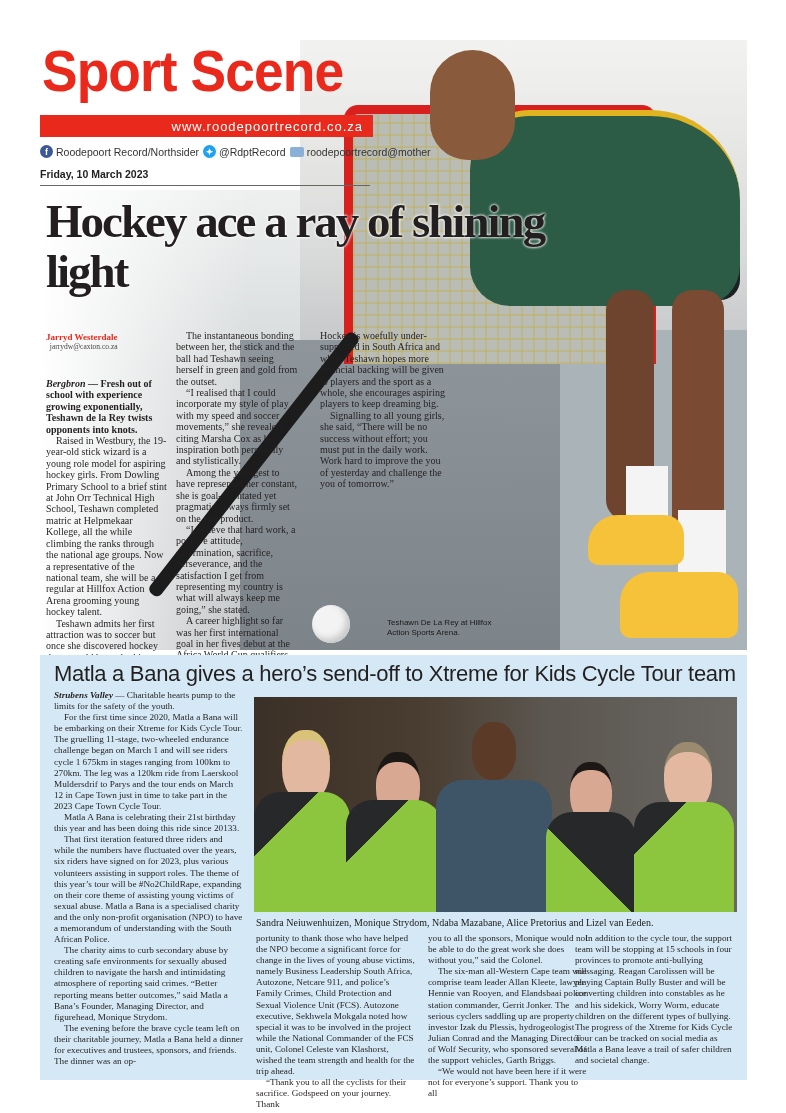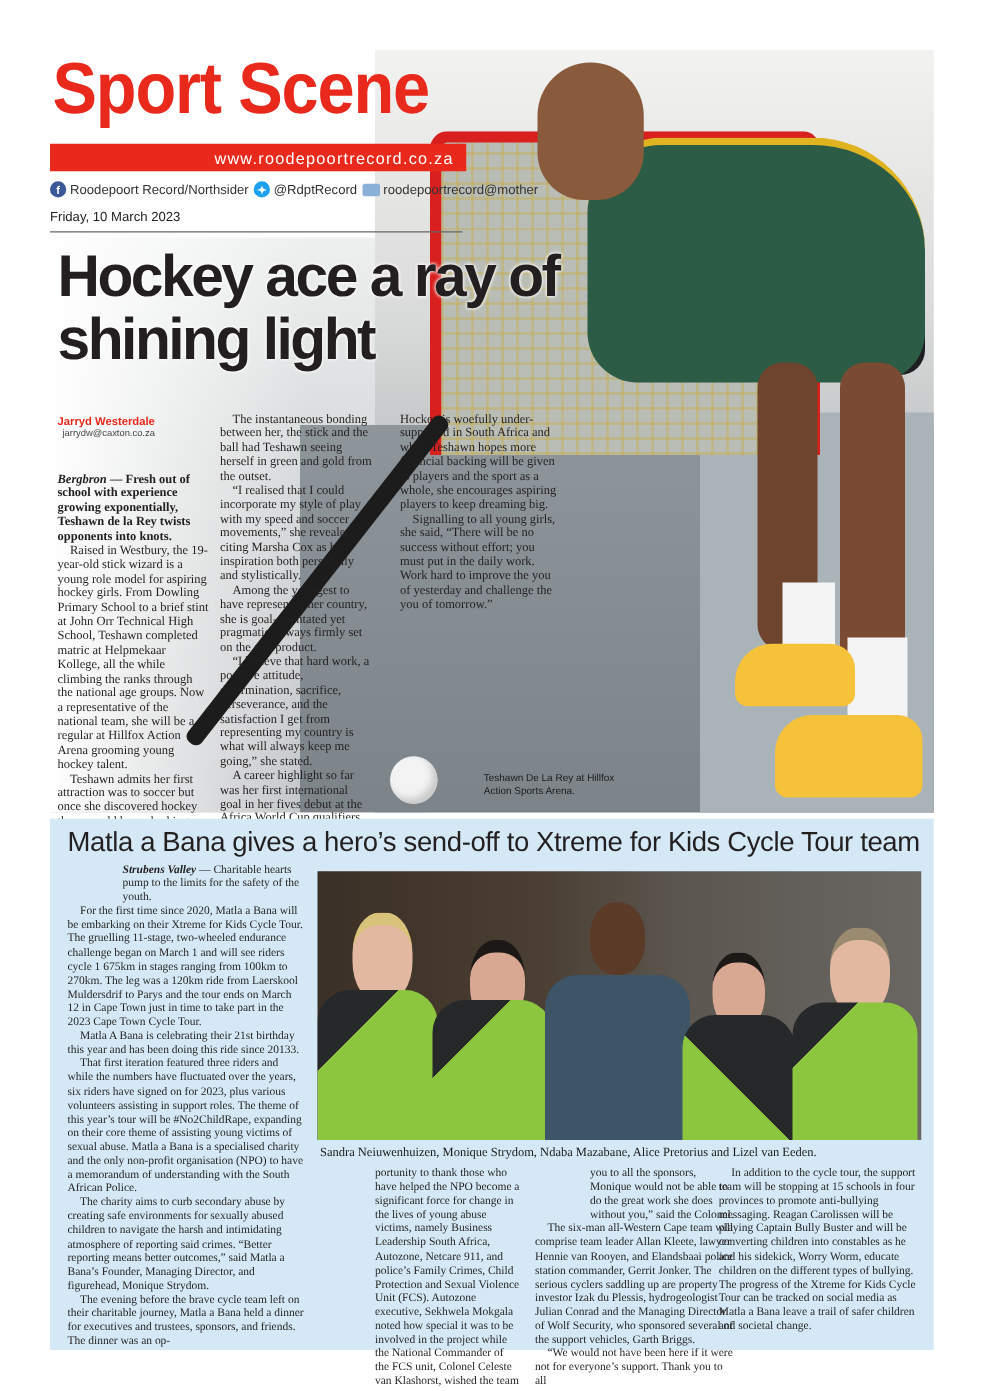--- a/index.html
+++ b/index.html
@@ -79,7 +79,7 @@
   .mail { background: #8ab0d8; border-radius: 2px; width: 14px; height: 10px; }
   .date-line {
     position: absolute; left: 40px; top: 168px; width: 330px; border-bottom: 1px solid #666;
-    font-family: "Liberation Sans", sans-serif; font-weight: 400; font-size: 10.5px; padding-bottom: 5px; color: #222;
+    font-family: "Liberation Sans", sans-serif; font-weight: 700; font-size: 10.5px; padding-bottom: 5px; color: #222;
   }
   .headline {
     position: absolute; left: 46px; top: 196px; margin: 0; width: 520px;

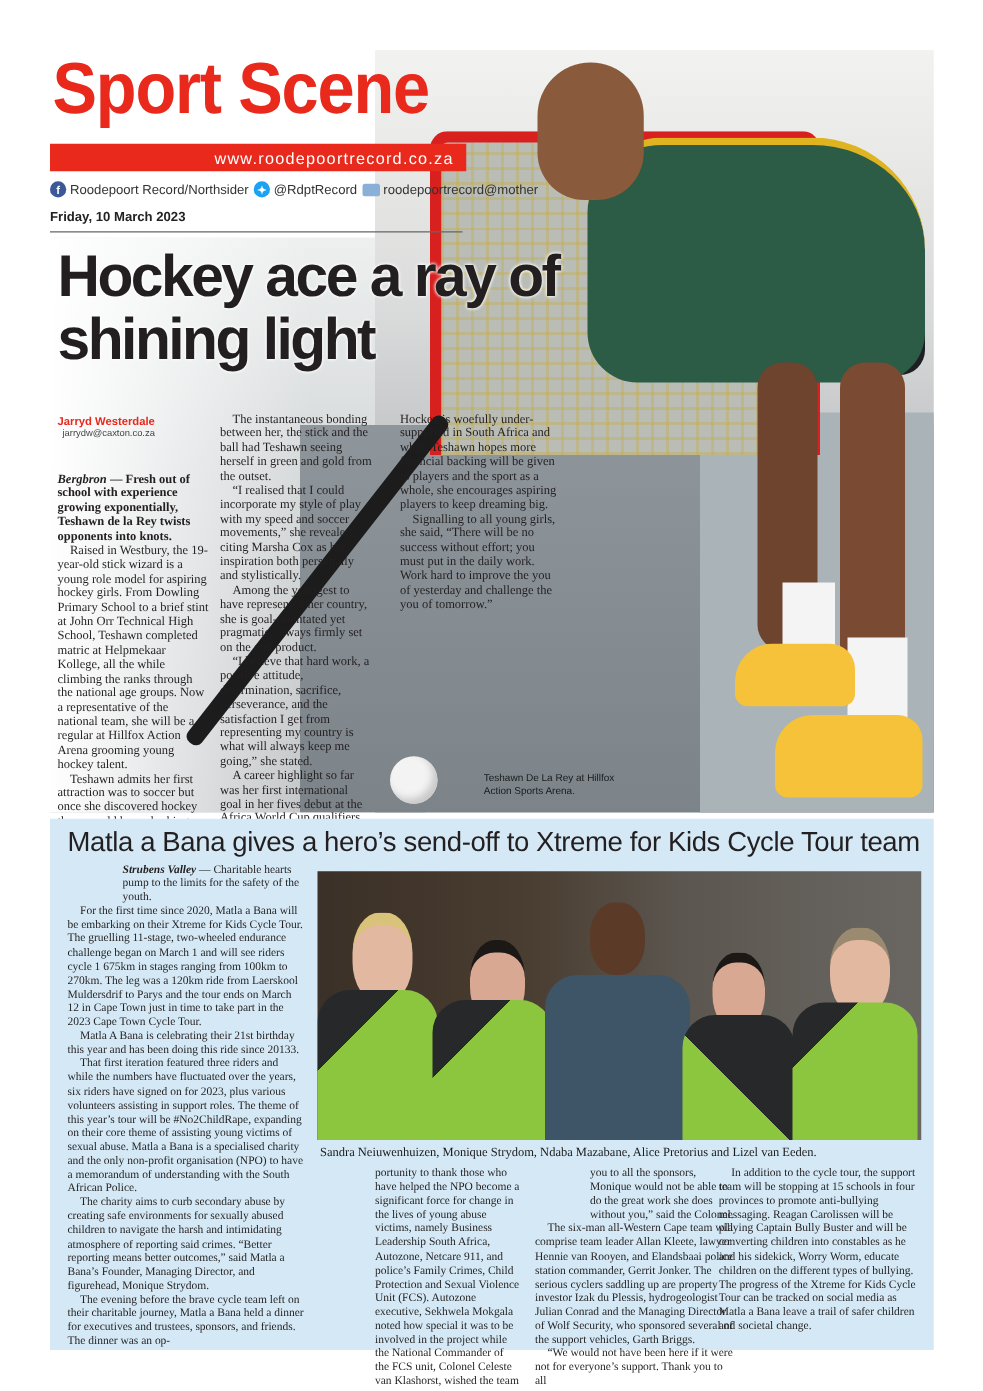--- a/index.html
+++ b/index.html
@@ -83,7 +83,7 @@
   }
   .headline {
     position: absolute; left: 46px; top: 196px; margin: 0; width: 520px;
-    font-family: Liberation Sans, sans-serif; font-weight: 700; font-size: 47px; line-height: 50px; color: #231f20;
+    font-family: Liberation Serif, serif; font-weight: 700; font-size: 47px; line-height: 50px; color: #231f20;
     letter-spacing: -2px;
     text-shadow: 0 0 3px #fff, 0 0 3px #fff;
   }

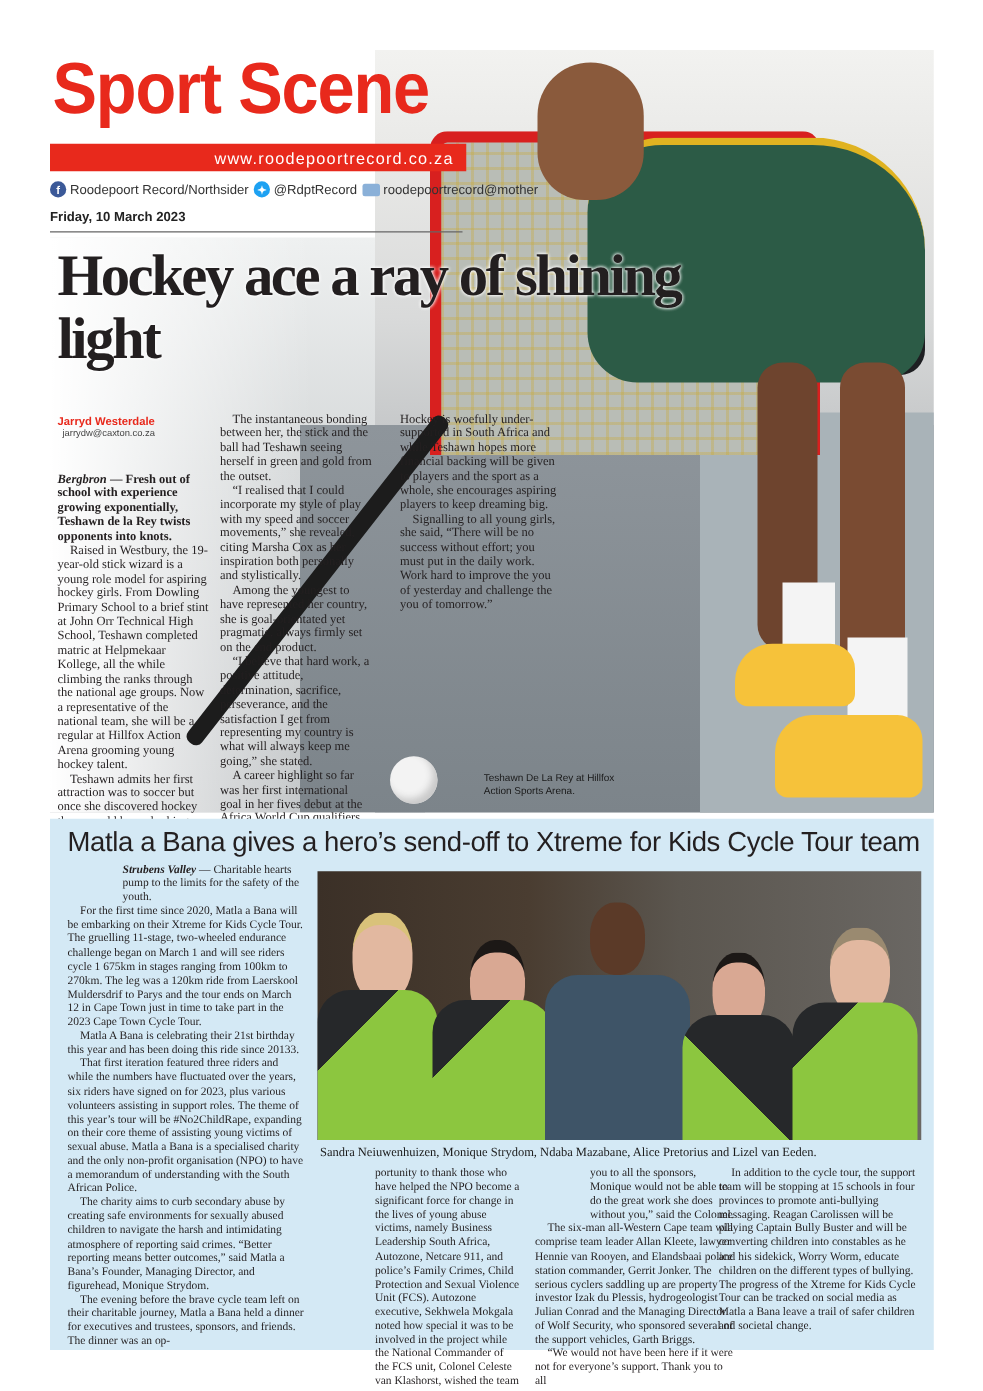--- a/index.html
+++ b/index.html
@@ -89,7 +89,7 @@
   }
 
   
-  .byline { position: absolute; left: 46px; top: 332px; font-family: Liberation Sans, sans-serif; }
+  .byline { position: absolute; left: 46px; top: 332px; font-family: Liberation Serif, serif; }
   .byline-name { color: #e8291c; font-weight: 700; font-size: 9px; }
   .byline-email { color: #444; font-size: 7.5px; text-align: right; }
   .col { position: absolute; font-size: 10px; line-height: 11.4px; color: #231f20; }

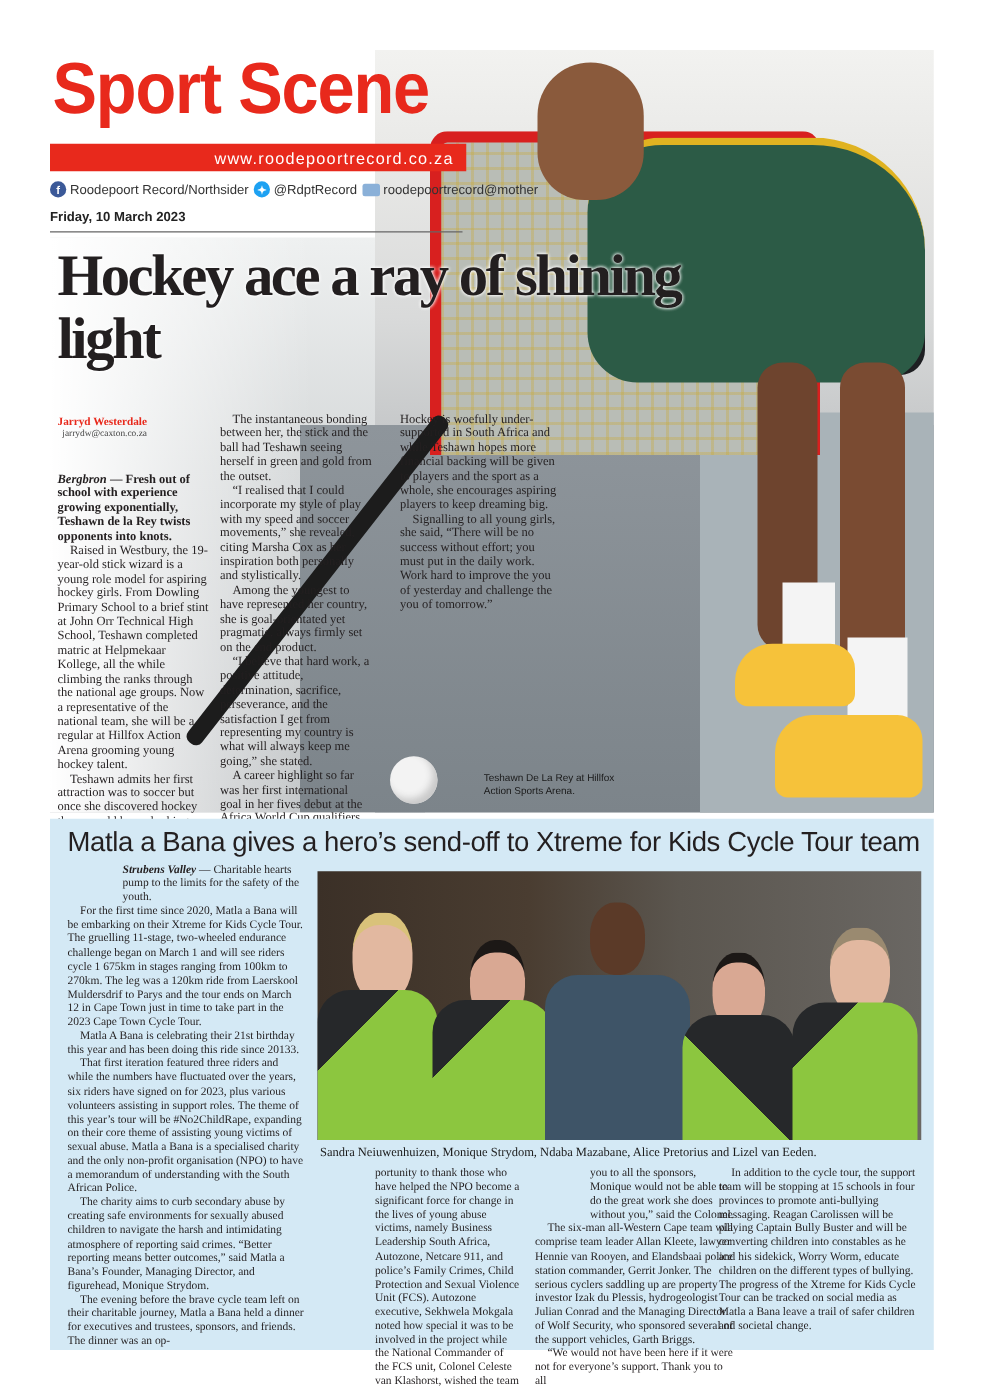--- a/index.html
+++ b/index.html
@@ -189,7 +189,7 @@
 <div class="col col2">
   <p>The instantaneous bonding between her, the stick and the ball had Teshawn seeing herself in green and gold from the outset.</p>
   <p>“I realised that I could incorporate my style of play with my speed and soccer movements,” she revealed, citing Marsha Cox as her inspiration both personally and stylistically.</p>
-  <p>Among the youngest to have represented her country, she is goal-orientated yet pragmatic, always firmly set on the end product.</p>
+  <p>Among the youngest to have represented her constant, she is goal-orientated yet pragmatic, always firmly set on the end product.</p>
   <p>“I believe that hard work, a positive attitude, determination, sacrifice, perseverance, and the satisfaction I get from representing my country is what will always keep me going,” she stated.</p>
   <p>A career highlight so far was her first international goal in her fives debut at the Africa World Cup qualifiers in December 2022 where she would help her team qualify for the 2024 Fives Hockey World Cup.</p>
   <p style="width:100px">Going forward, she lists constant daily improvement, sharing her skills, and inspiring others to love the game as immediate ambitions.</p>

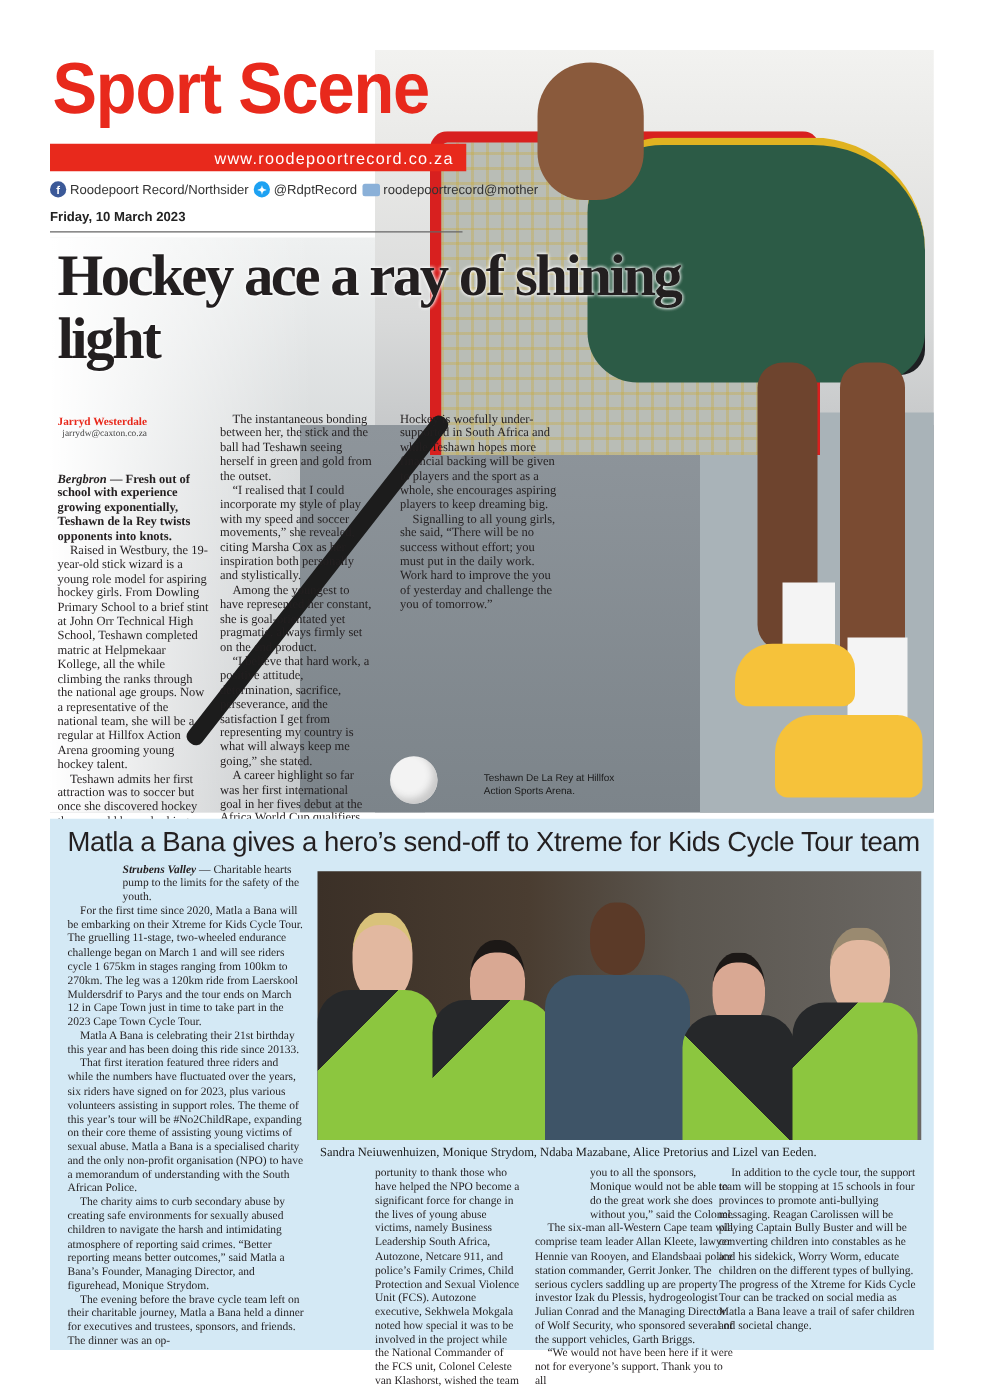--- a/index.html
+++ b/index.html
@@ -127,7 +127,7 @@
   }
   .bcol { position: absolute; font-size: 9.2px; line-height: 11.1px; color: #231f20; }
   .bcol p { margin: 0; text-indent: 10px; }
-  .bcol p.noindent { text-indent: 0; margin-left: 44px; }
+  .bcol p.noindent { text-indent: 0; }
   .bcol1 { left: 14px; top: 35px; width: 190px; }
   .bcol2 { left: 216px; top: 278px; width: 160px; }
   .bcol3 { left: 388px; top: 278px; width: 160px; }

